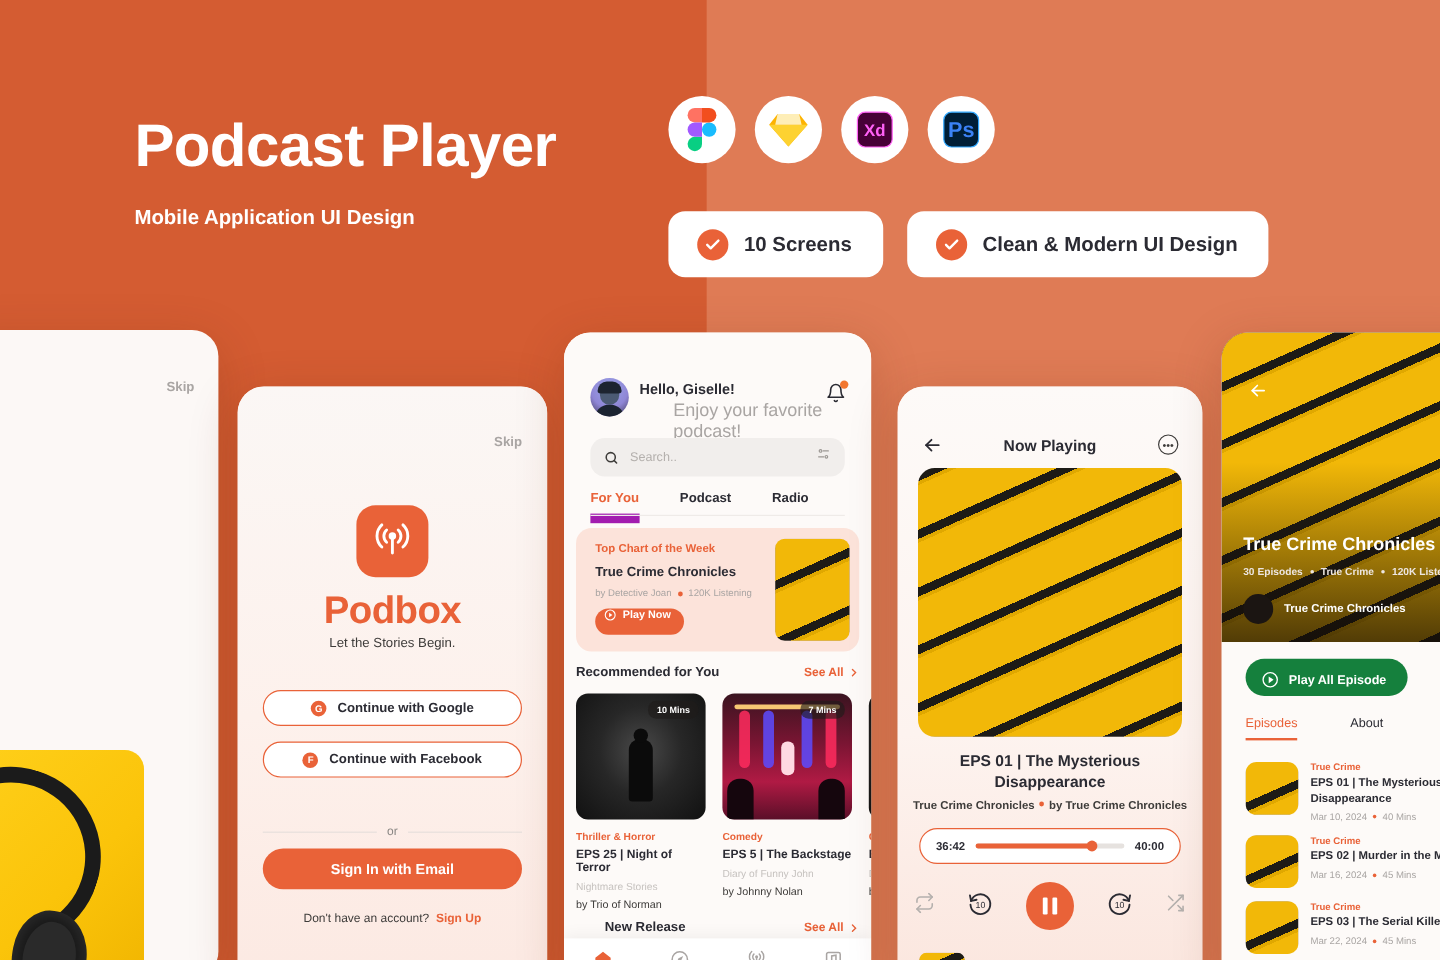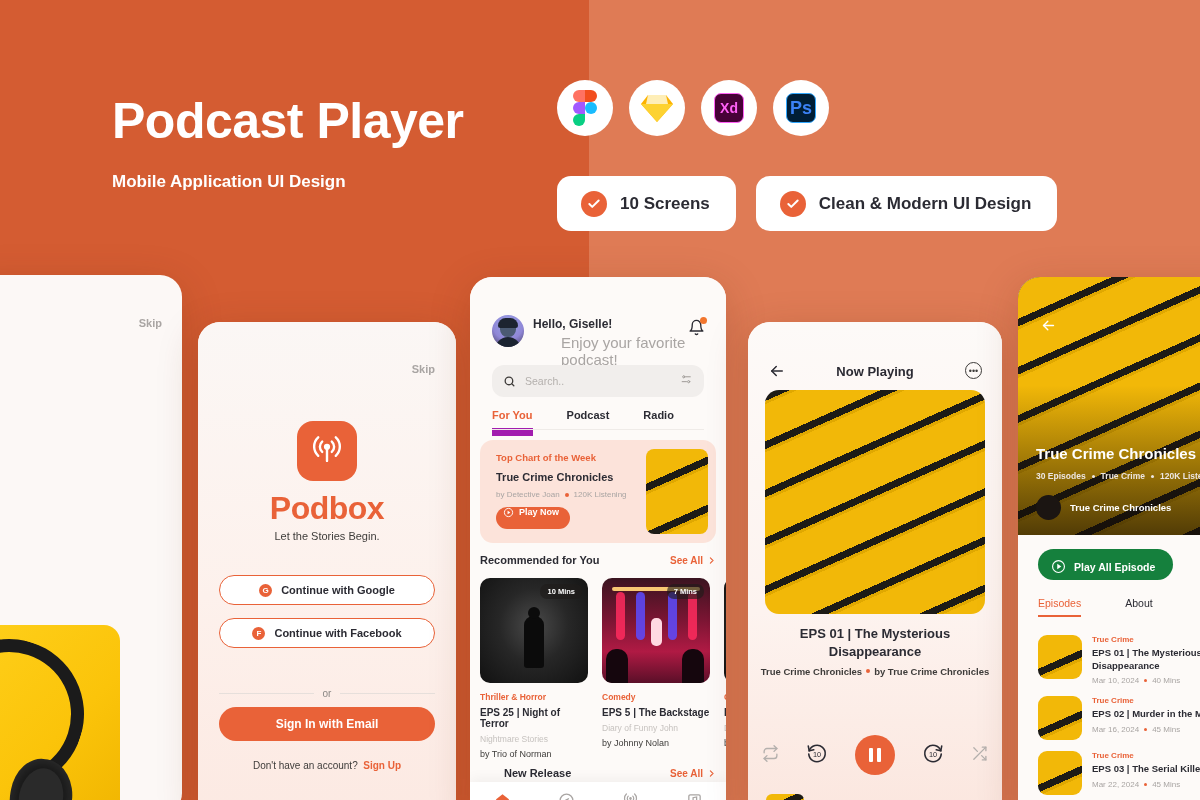--- a/index.html
+++ b/index.html
@@ -531,6 +531,14 @@
       <span>True Crime Chronicles</span><span class="d"></span><span>by True Crime Chronicles</span>
     </div>
 
+    <div class="pl-bar">
+      <span class="tm">36:42</span>
+      <span class="pl-track">
+        <span class="fill"></span>
+          <span class="knob"></span>
+      </span>
+      <span class="tm">40:00</span>
+    </div>
 
     <div class="pl-ctrl">
       <span>

